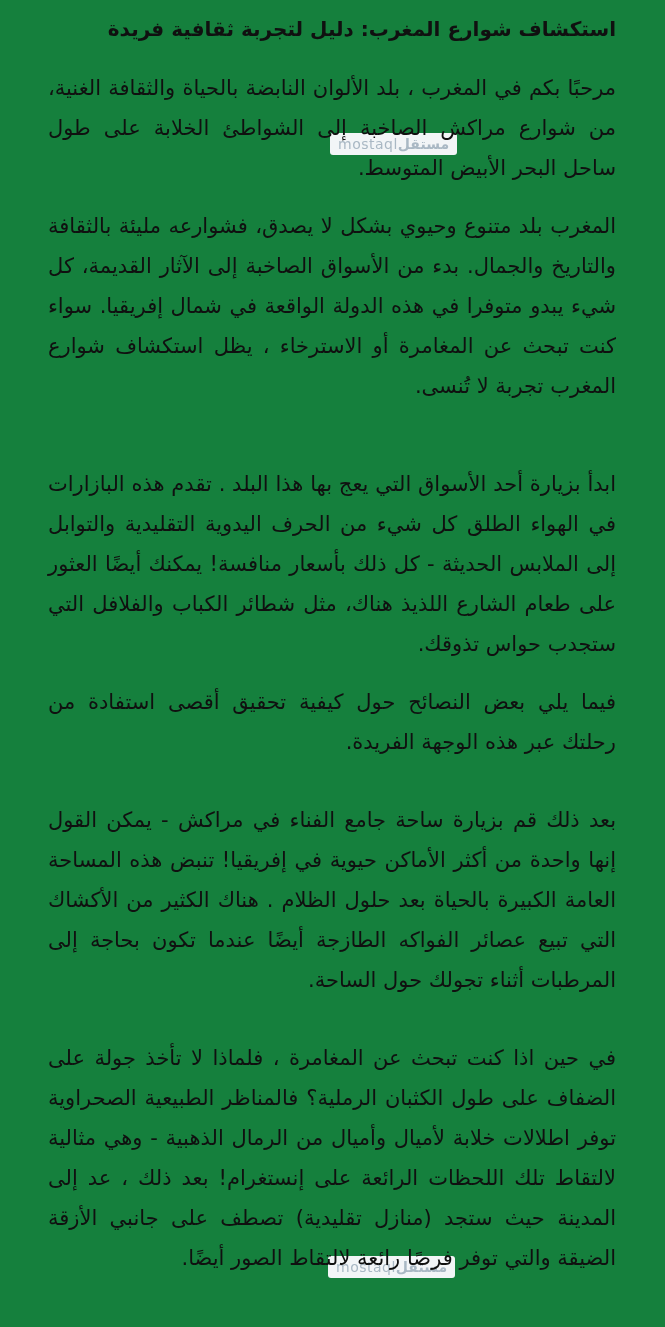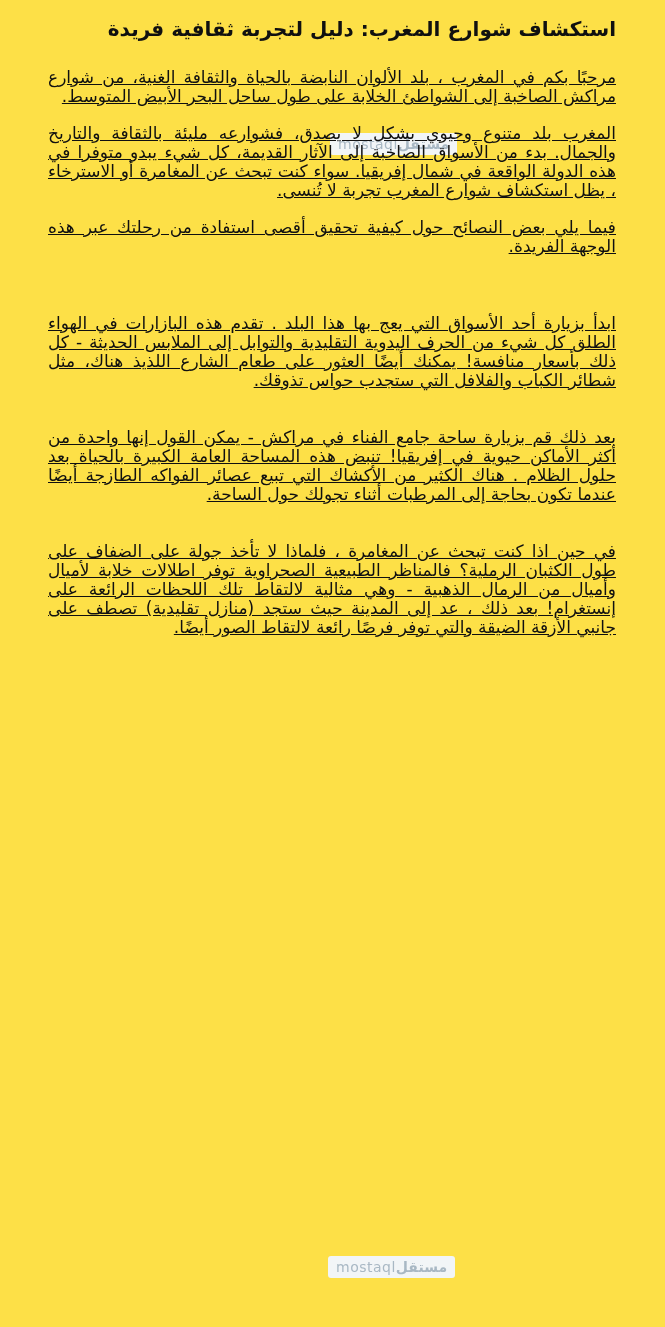--- a/index.html
+++ b/index.html
@@ -20,7 +20,7 @@
     height: 1327px;
     padding: 14px 49px 0 48px;
     direction: rtl;
-    background: #fde047;
+    background: #15803d;
     color: #101010;
   }
   .title {

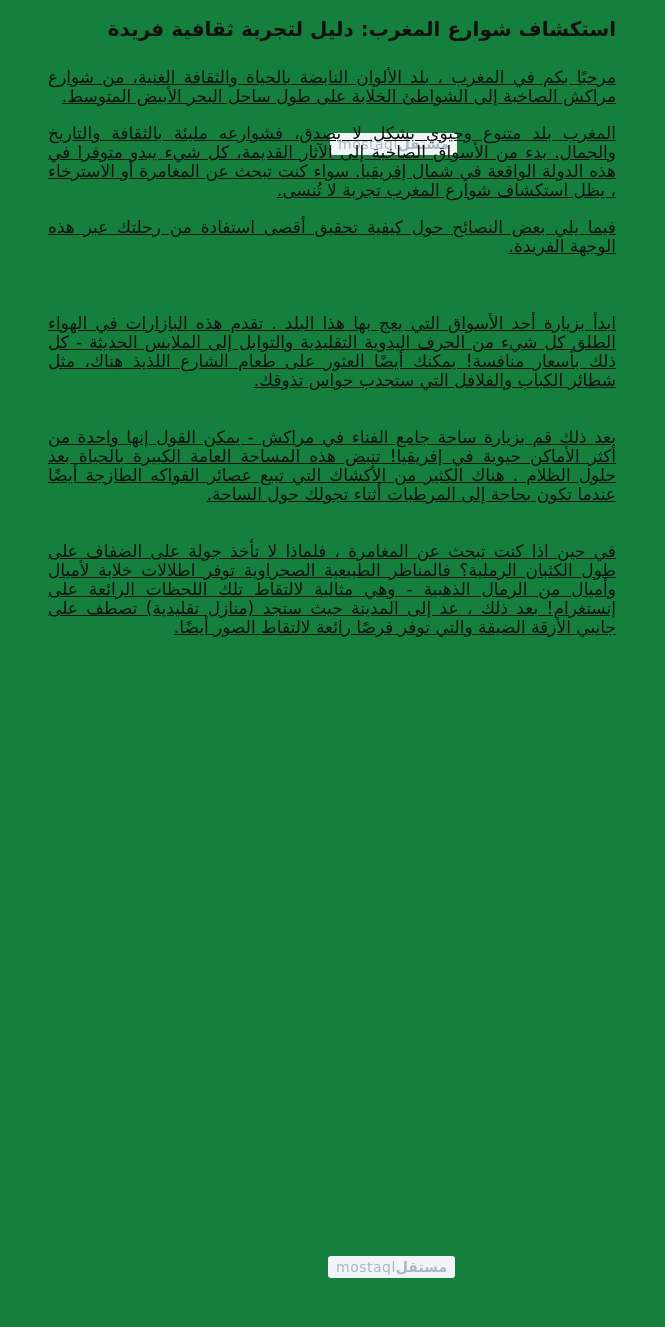--- a/index.html
+++ b/index.html
@@ -36,10 +36,9 @@
     position: relative;
     z-index: 1;
     margin: 0 0 18px 0;
-    font-size: 17px;
-    line-height: 19px;
+    font-size: 21px;
+    line-height: 40px;
     text-align: justify;
-    text-decoration: underline;
   }
   .para.gap-lg { margin-top: 58px; }
   .para.gap-md { margin-top: 38px; }

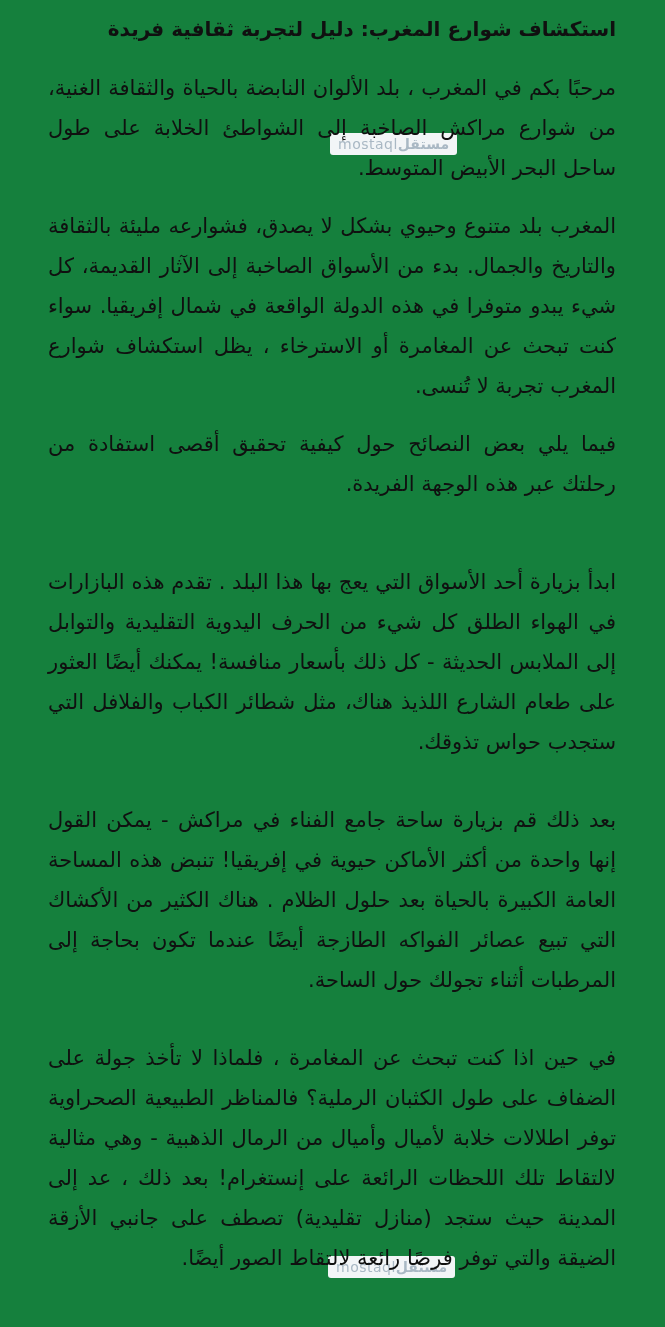--- a/index.html
+++ b/index.html
@@ -70,9 +70,9 @@
 
   <p class="para">المغرب بلد متنوع وحيوي بشكل لا يصدق، فشوارعه مليئة بالثقافة والتاريخ والجمال. بدء من الأسواق الصاخبة إلى الآثار القديمة، كل شيء يبدو متوفرا في هذه الدولة الواقعة في شمال إفريقيا. سواء كنت تبحث عن المغامرة أو الاسترخاء ، يظل استكشاف شوارع المغرب تجربة لا تُنسى.</p>
 
+  <p class="para gap-lg">ابدأ بزيارة أحد الأسواق التي يعج بها هذا البلد . تقدم هذه البازارات في الهواء الطلق كل شيء من الحرف اليدوية التقليدية والتوابل إلى الملابس الحديثة - كل ذلك بأسعار منافسة! يمكنك أيضًا العثور على طعام الشارع اللذيذ هناك، مثل شطائر الكباب والفلافل التي ستجدب حواس تذوقك.</p>
+
   <p class="para">فيما يلي بعض النصائح حول كيفية تحقيق أقصى استفادة من رحلتك عبر هذه الوجهة الفريدة.</p>
-
-  <p class="para gap-lg">ابدأ بزيارة أحد الأسواق التي يعج بها هذا البلد . تقدم هذه البازارات في الهواء الطلق كل شيء من الحرف اليدوية التقليدية والتوابل إلى الملابس الحديثة - كل ذلك بأسعار منافسة! يمكنك أيضًا العثور على طعام الشارع اللذيذ هناك، مثل شطائر الكباب والفلافل التي ستجدب حواس تذوقك.</p>
 
   <p class="para gap-md">بعد ذلك قم بزيارة ساحة جامع الفناء في مراكش - يمكن القول إنها واحدة من أكثر الأماكن حيوية في إفريقيا! تنبض هذه المساحة العامة الكبيرة بالحياة بعد حلول الظلام . هناك الكثير من الأكشاك التي تبيع عصائر الفواكه الطازجة أيضًا عندما تكون  بحاجة إلى المرطبات أثناء تجولك حول الساحة.</p>
 

